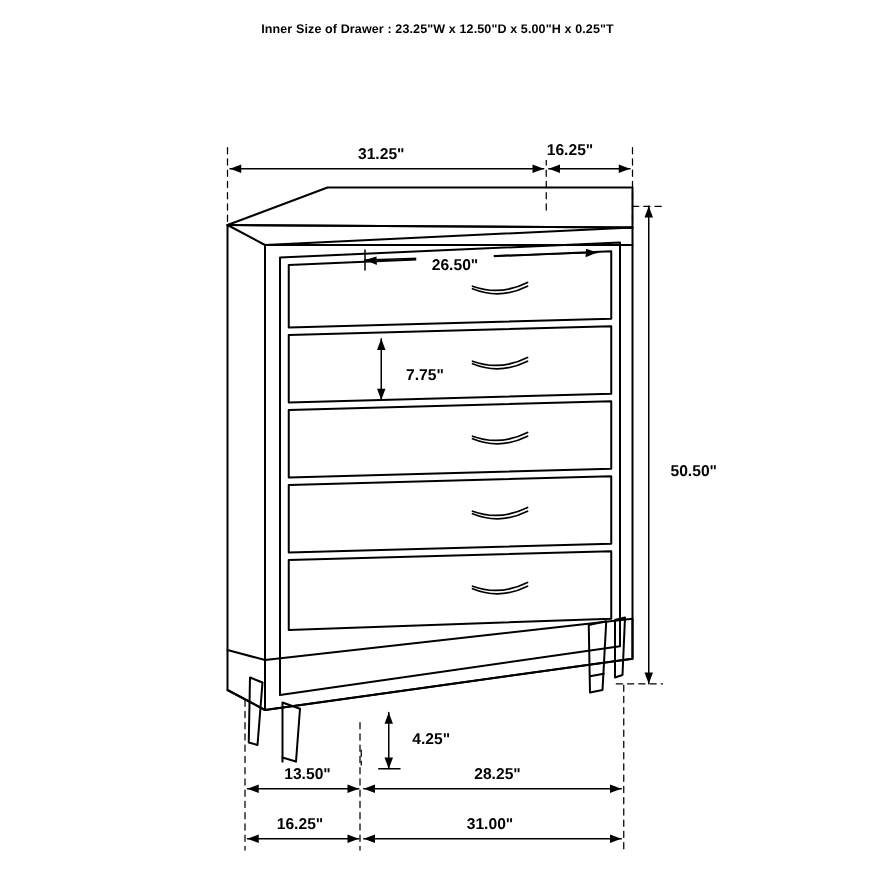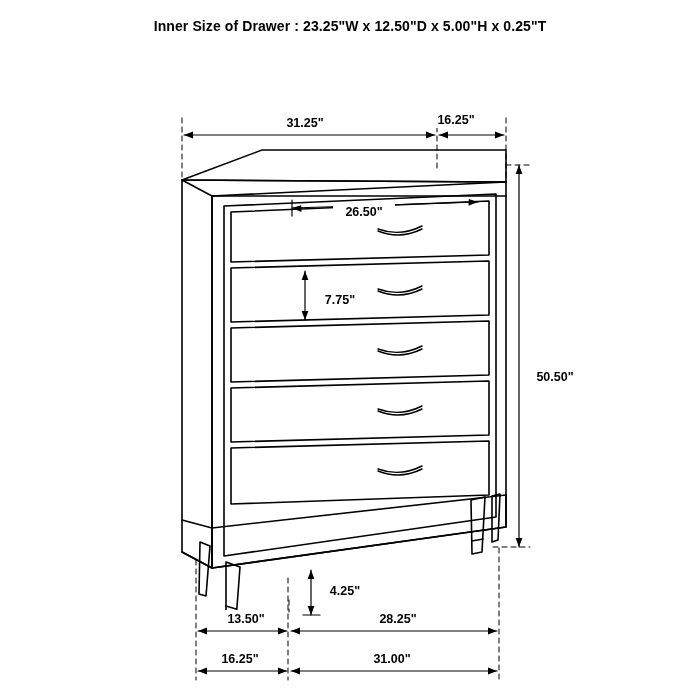--- a/index.html
+++ b/index.html
@@ -26,7 +26,7 @@
     left: 0;
     width: 700px;
     text-align: center;
-    font-size: 14px;
+    font-size: 10px;
     font-weight: bold;
     letter-spacing: 0.1px;
   }

